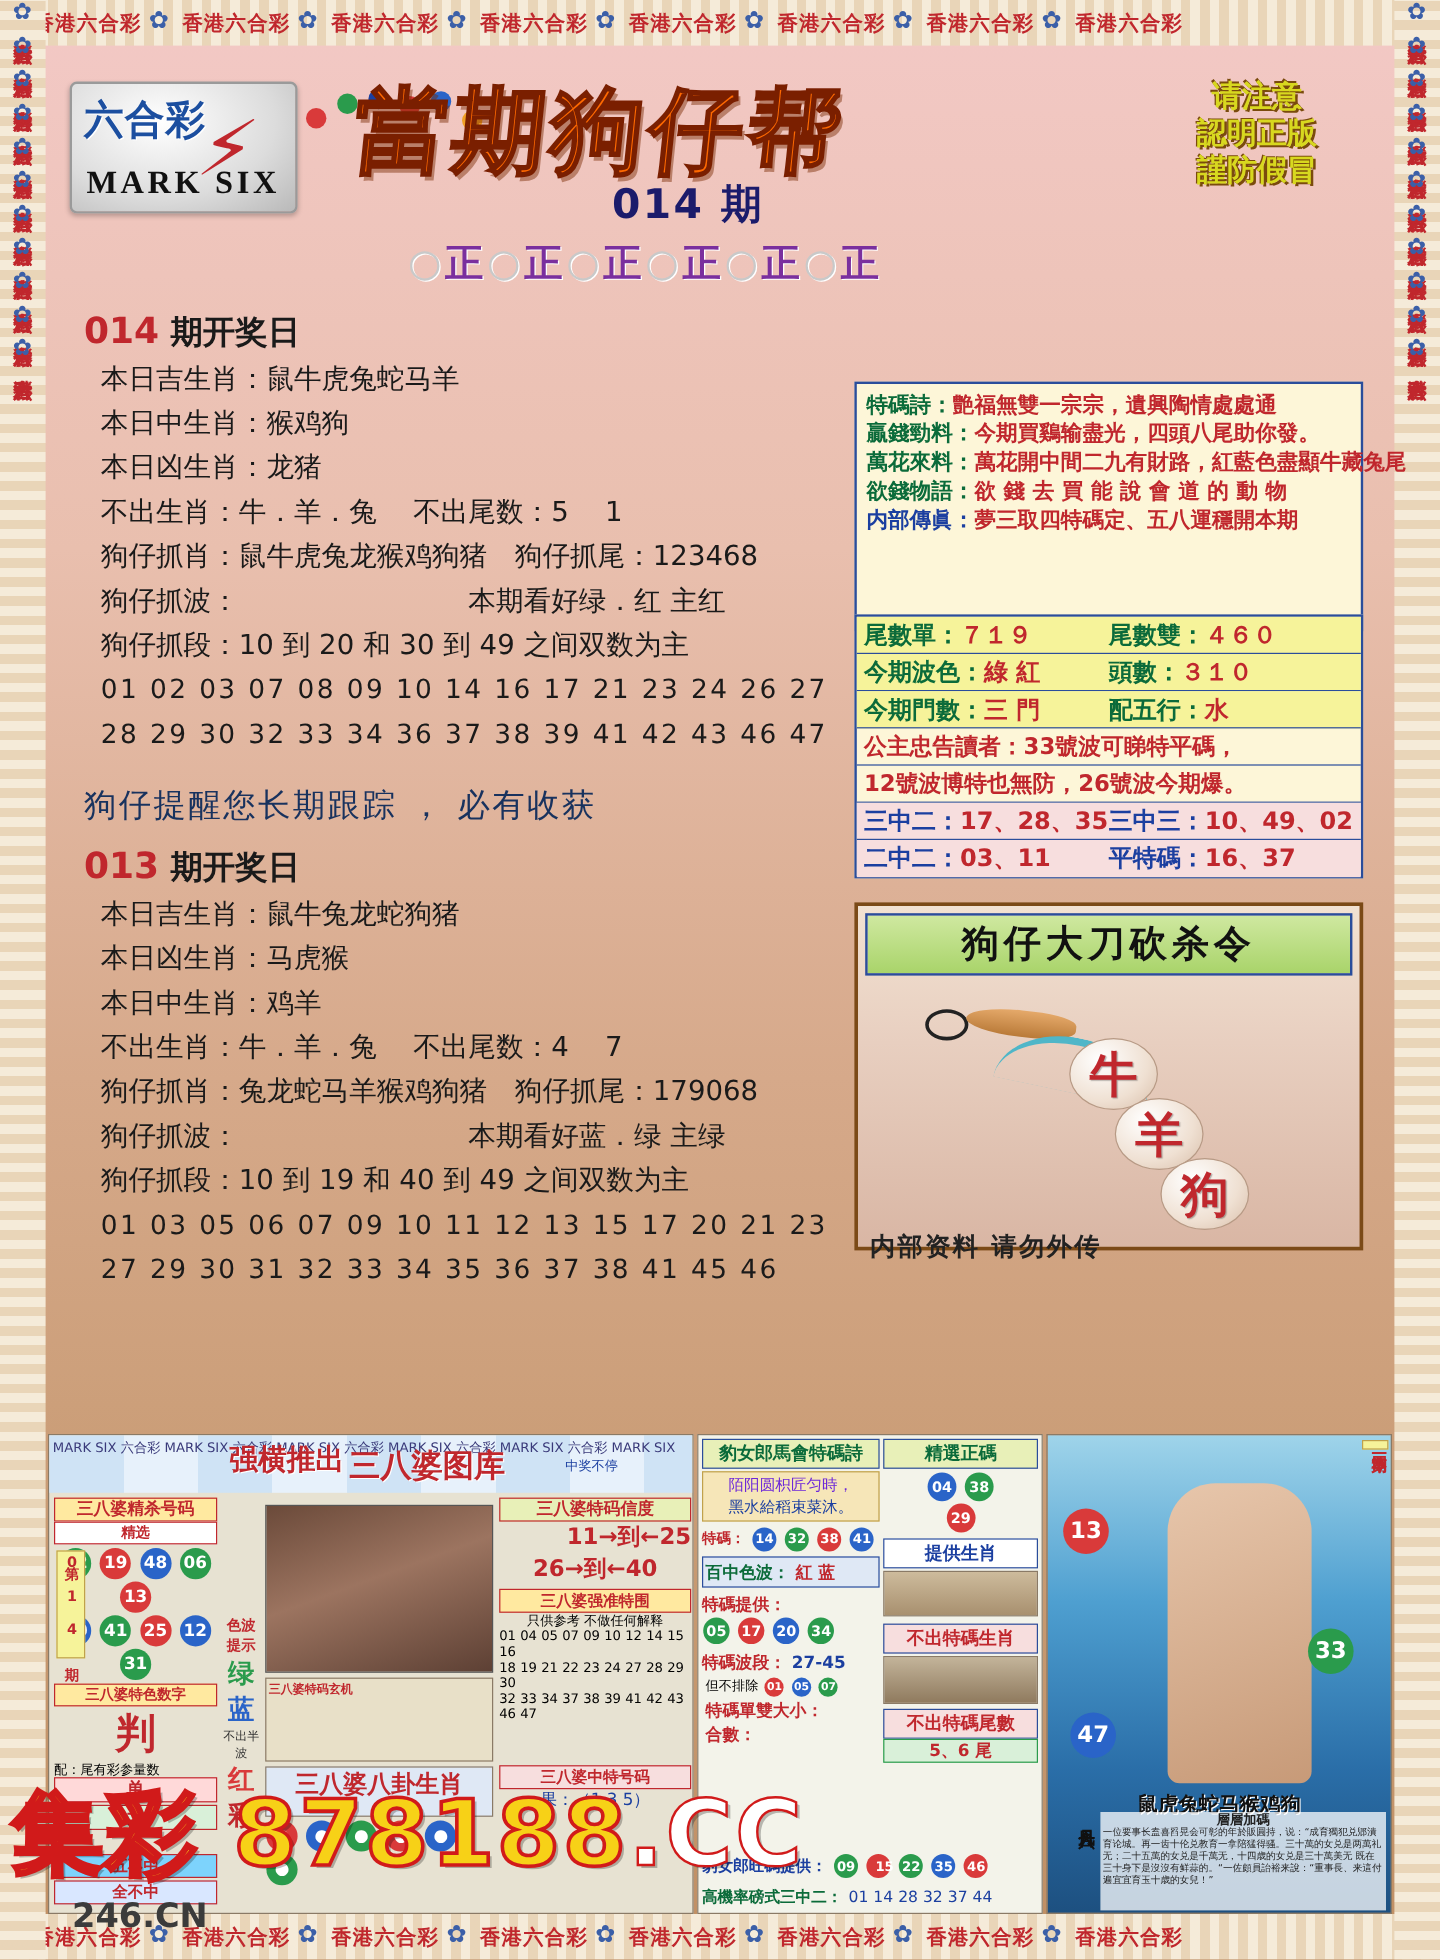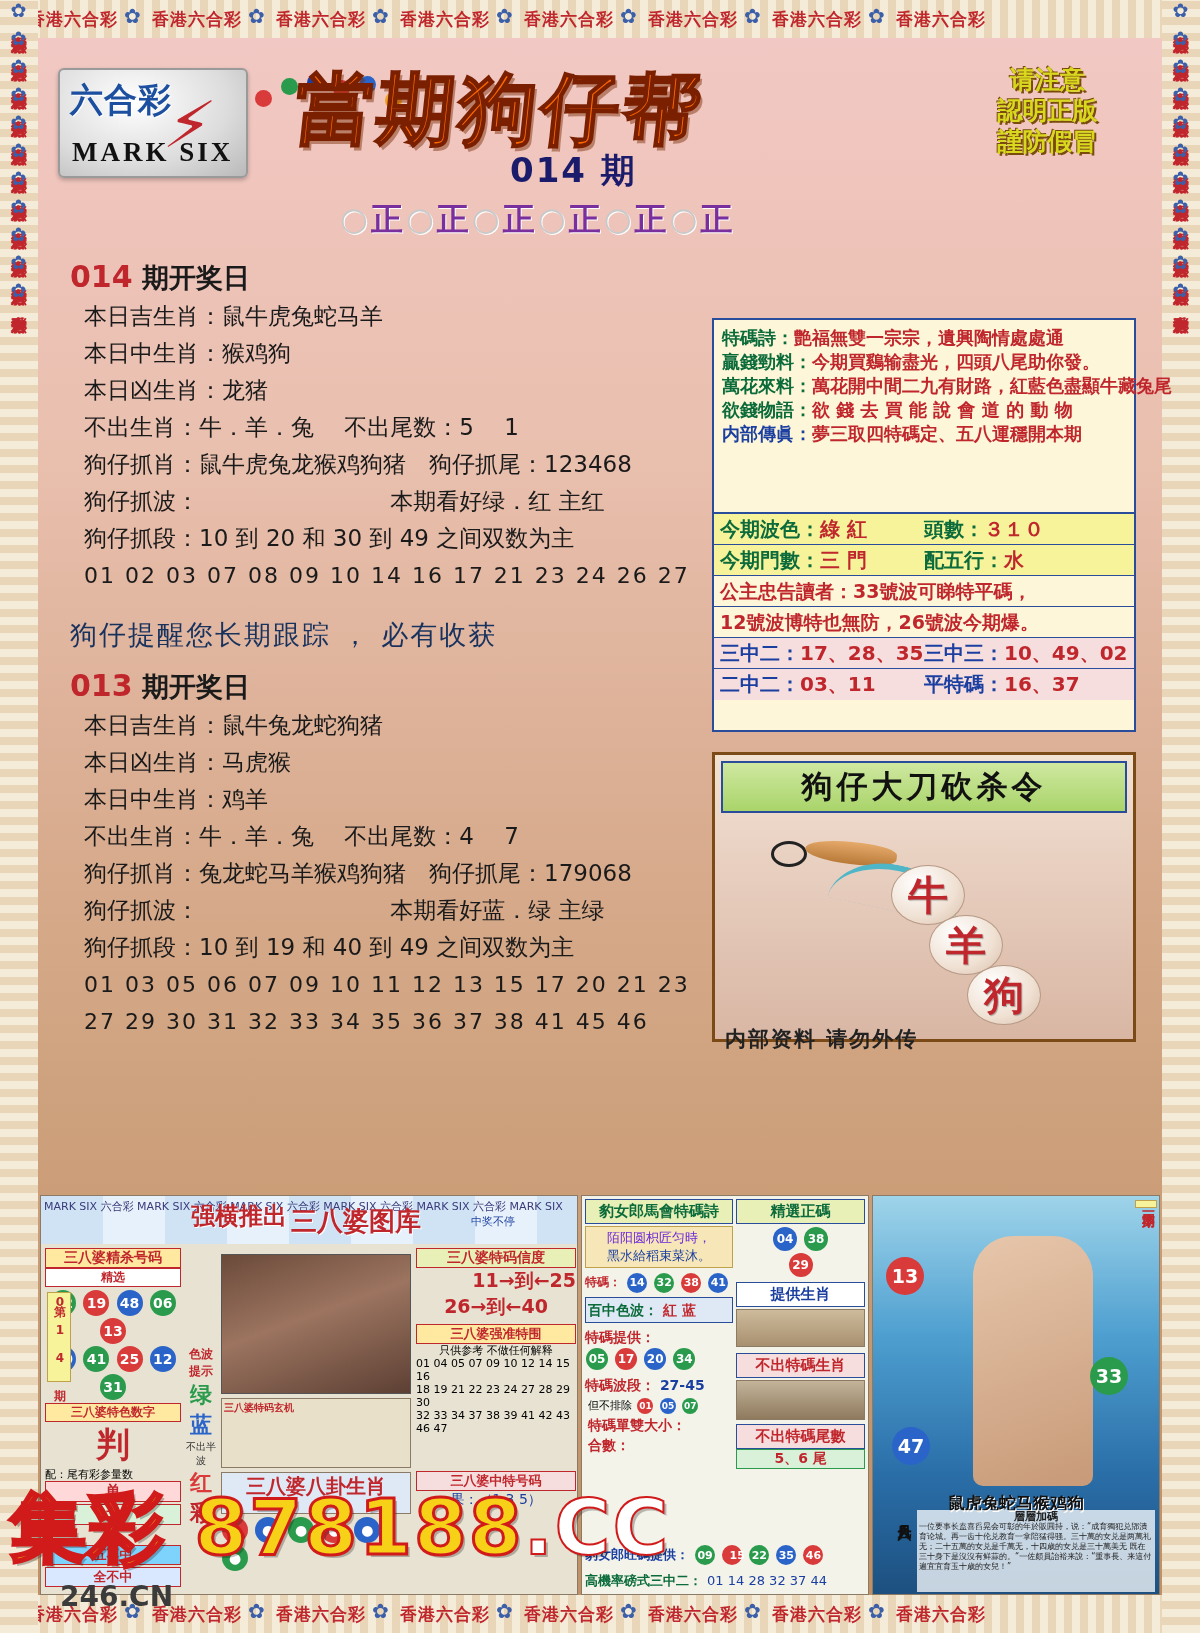--- a/index.html
+++ b/index.html
@@ -500,6 +500,10 @@
   </div>
 
   <div class="stats-box">
+    <div class="srow yellowbg">
+      <div class="half"><span class="g">尾數單：</span><span class="r">７１９</span></div>
+      <div class="half"><span class="g">尾數雙：</span><span class="r">４６０</span></div>
+    </div>
     <div class="srow yellowbg">
       <div class="half"><span class="g">今期波色：</span><span class="r">綠 紅</span></div>
       <div class="half"><span class="g">頭數：</span><span class="r">３１０</span></div>

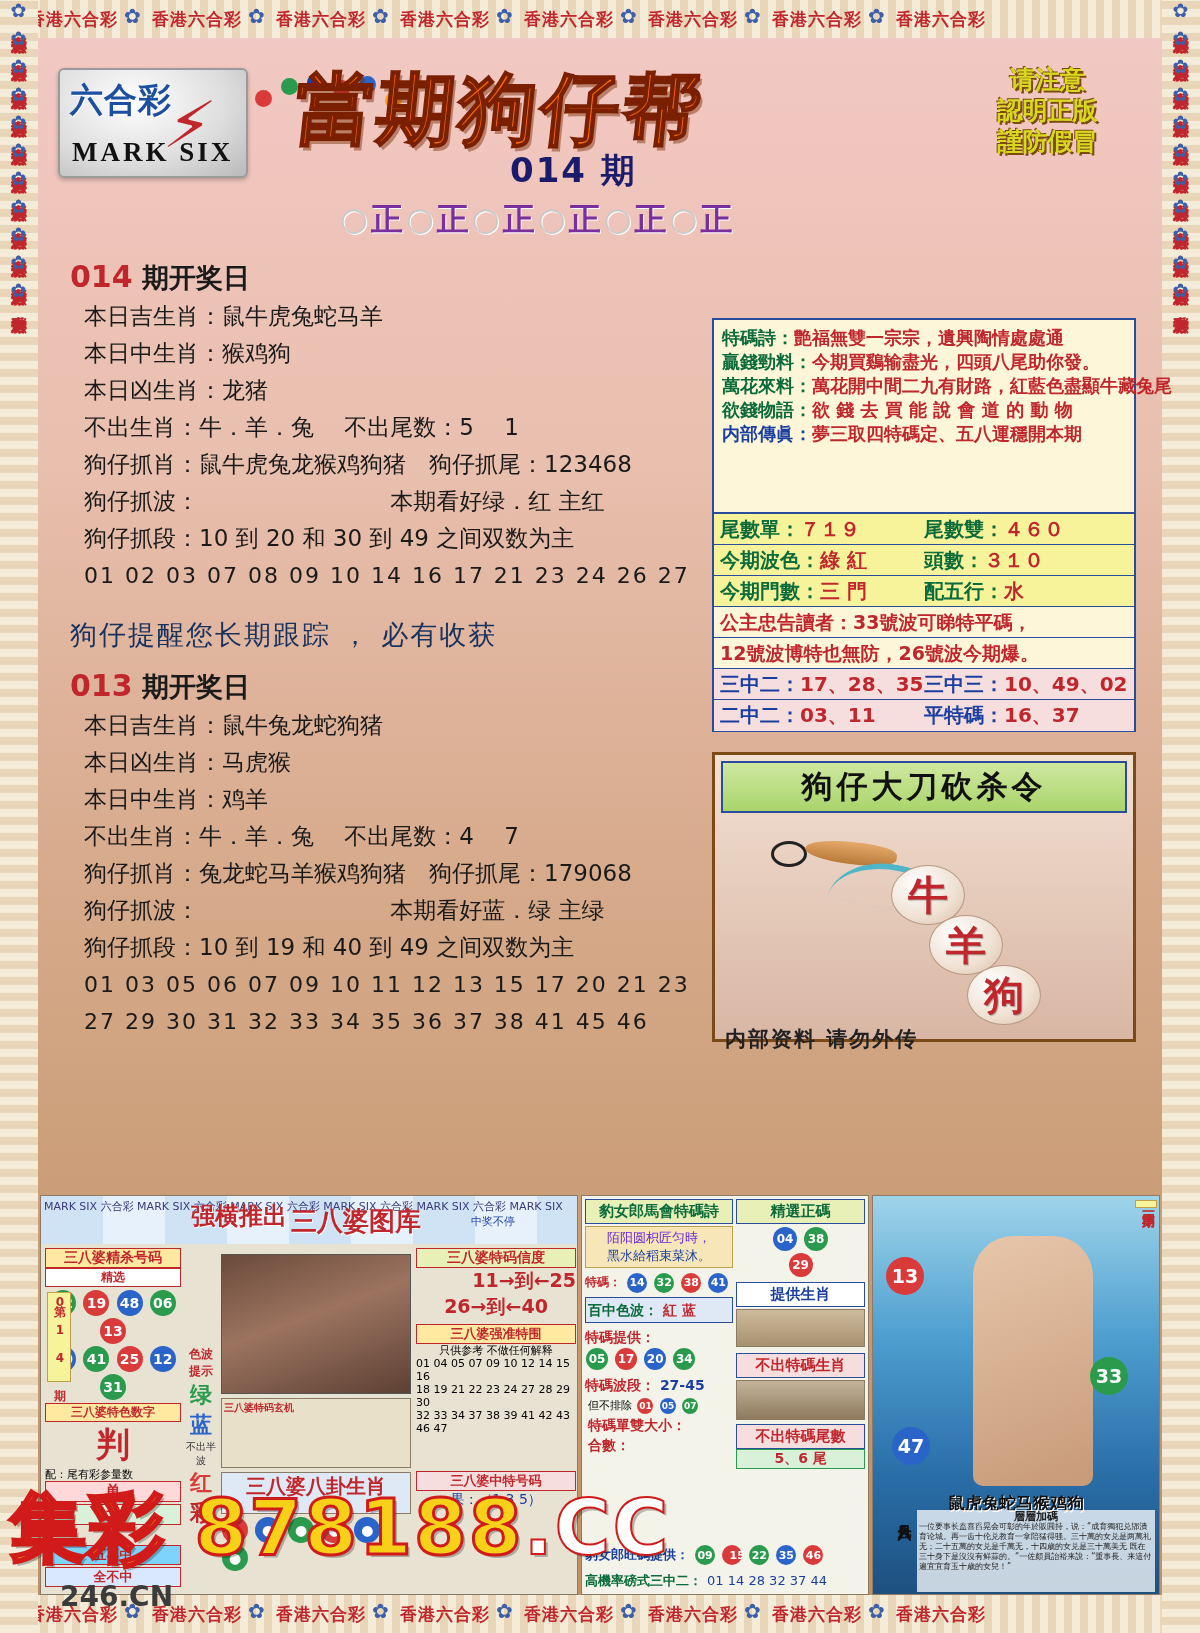--- a/index.html
+++ b/index.html
@@ -460,6 +460,7 @@
       <div class="row indent">狗仔抓波：　　　　　　　　 本期看好绿．红 主红</div>
       <div class="row indent">狗仔抓段：10 到 20 和 30 到 49 之间双数为主</div>
       <div class="row numline indent">01 02 03 07 08 09 10 14 16 17 21 23 24 26 27</div>
+      <div class="row numline indent">28 29 30 32 33 34 36 37 38 39 41 42 43 46 47</div>
     </div>
 
     <div class="remind">狗仔提醒您长期跟踪 ， 必有收获</div>

